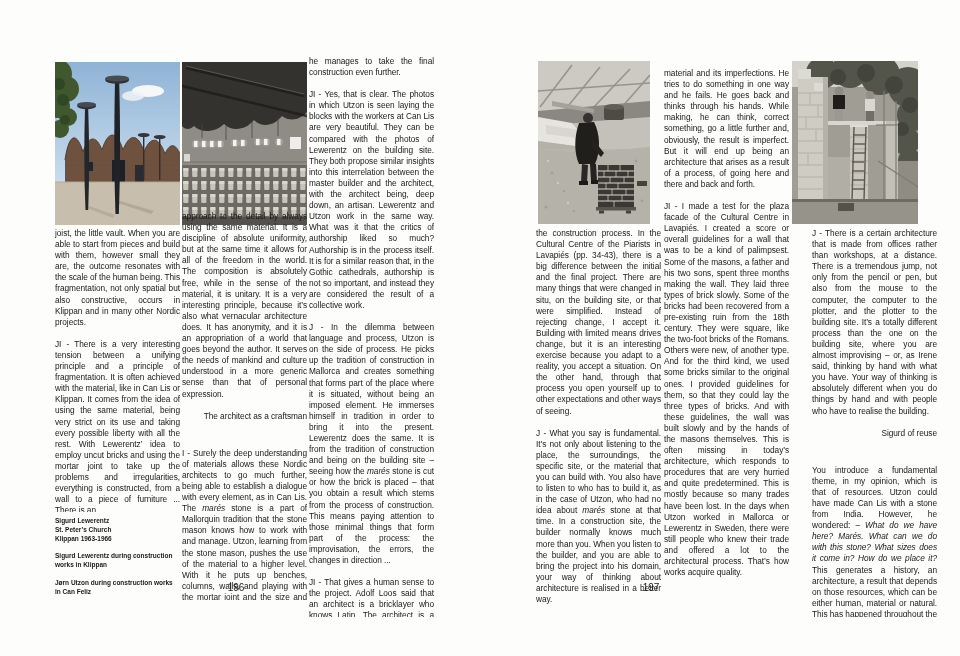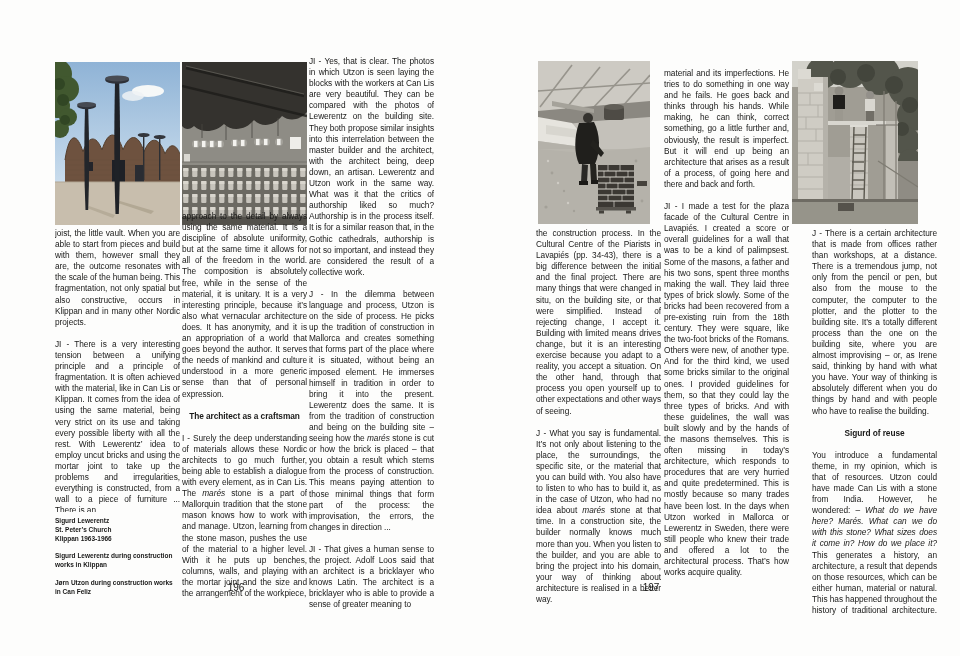--- a/index.html
+++ b/index.html
@@ -172,6 +172,7 @@
     </div>
 
     <div class="col" style="left:309px;top:56px;height:561px">
+        <p class="para">he manages to take the final construction even further.</p>
         <p class="para">JI - Yes, that is clear. The photos in which Utzon is seen laying the blocks with the workers at Can Lis are very beautiful. They can be compared with the photos of Lewerentz on the building site. They both propose similar insights into this interrelation between the master builder and the architect, with the architect being, deep down, an artisan. Lewerentz and Utzon work in the same way. What was it that the critics of authorship liked so much? Authorship is in the process itself. It is for a similar reason that, in the Gothic cathedrals, authorship is not so important, and instead they are considered the result of a collective work.</p>
         <p class="para">J - In the dilemma between language and process, Utzon is on the side of process. He picks up the tradition of construction in Mallorca and creates something that forms part of the place where it is situated, without being an imposed element. He immerses himself in tradition in order to bring it into the present. Lewerentz does the same. It is from the tradition of construction and being on the building site – seeing how the <i>marés</i> stone is cut or how the brick is placed – that you obtain a result which stems from the process of construction. This means paying attention to those minimal things that form part of the process: the improvisation, the errors, the changes in direction ...</p>
         <p class="para">JI - That gives a human sense to the project. Adolf Loos said that an architect is a bricklayer who knows Latin. The architect is a bricklayer who is able to provide a sense of greater meaning to</p>

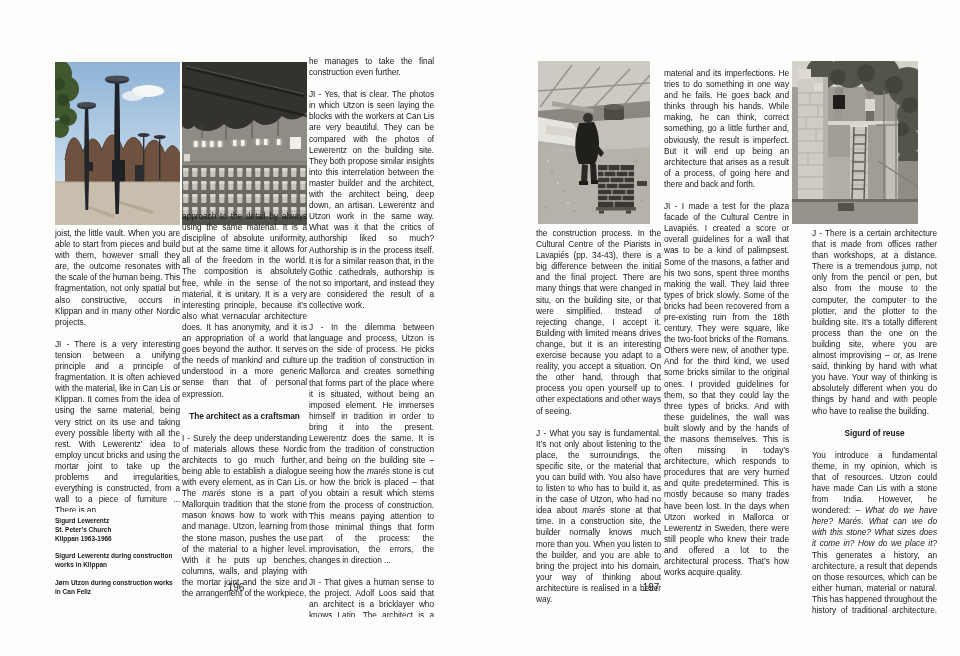--- a/index.html
+++ b/index.html
@@ -18,8 +18,8 @@
   }
   .col p.para{margin:0 0 11px;}
   .subhead{
-    font-size:8.3px;line-height:11.1px;text-align:center;
-    font-weight:700;margin:0 0 11px;
+    font-size:8.3px;line-height:11.1px;text-align:right;
+    font-weight:400;margin:0 0 26px;
   }
   .captions{position:absolute;}
   p.caption{

